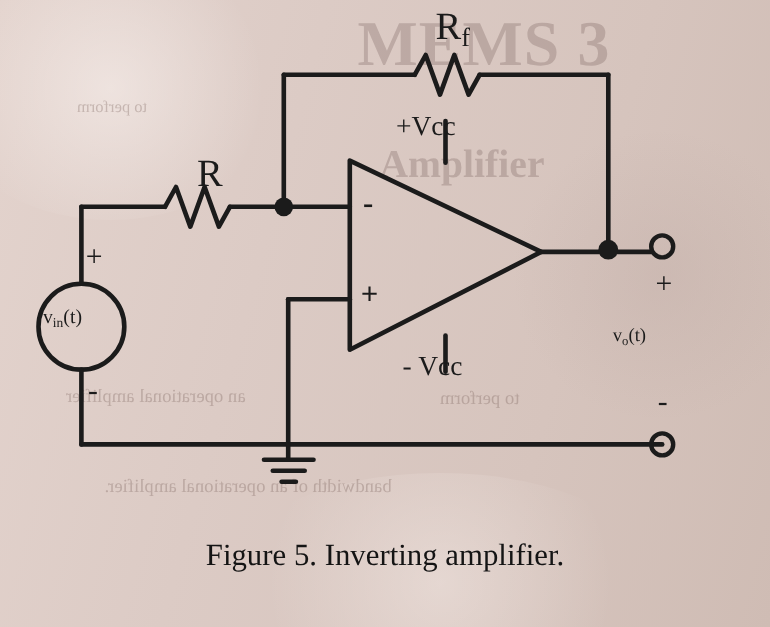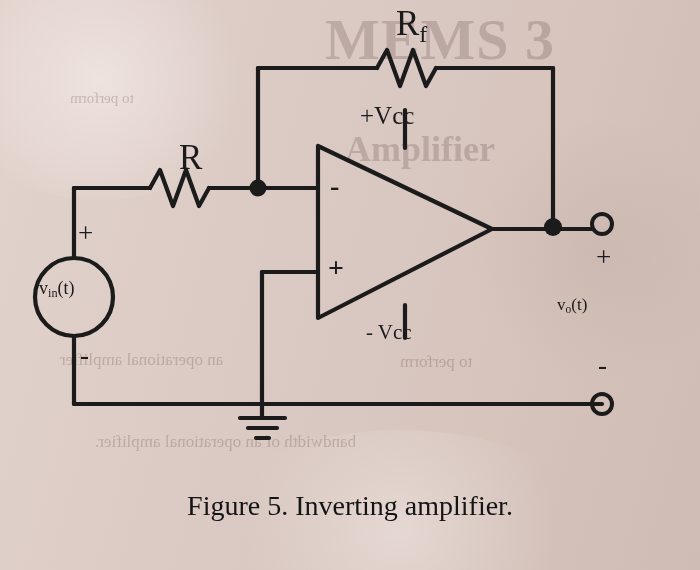--- a/index.html
+++ b/index.html
@@ -148,7 +148,7 @@
   <div class="lbl big" style="left:179px; top:138px;">R</div>
 
   <div class="lbl" style="left:360px; top:102px; font-size:25px;">+Vcc</div>
-  <div class="lbl" style="left:366px; top:320px; font-size:21px;">- Vcc</div>
+  <div class="lbl" style="left:366px; top:320px; font-size:25px;">- Vcc</div>
 
 
   <div class="lbl" style="left:330px; top:170px; font-size:28px; font-weight:600;">-</div>

